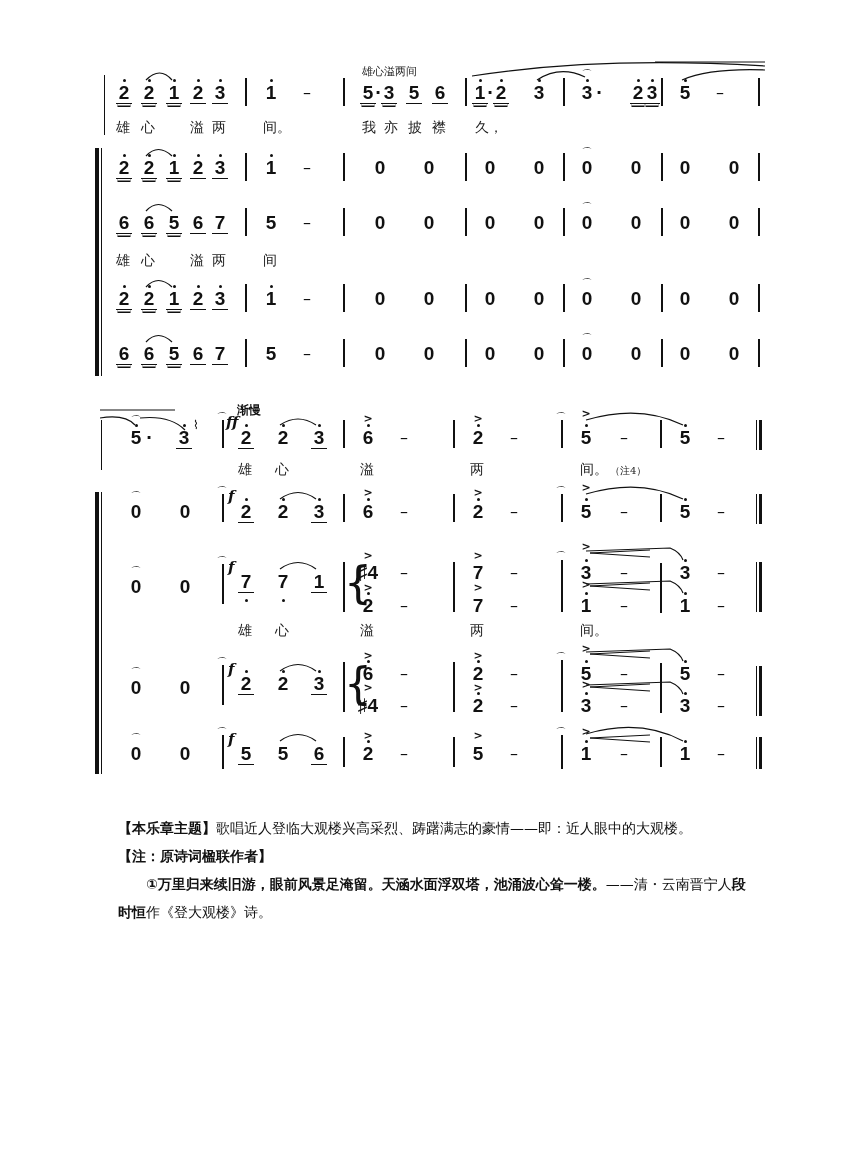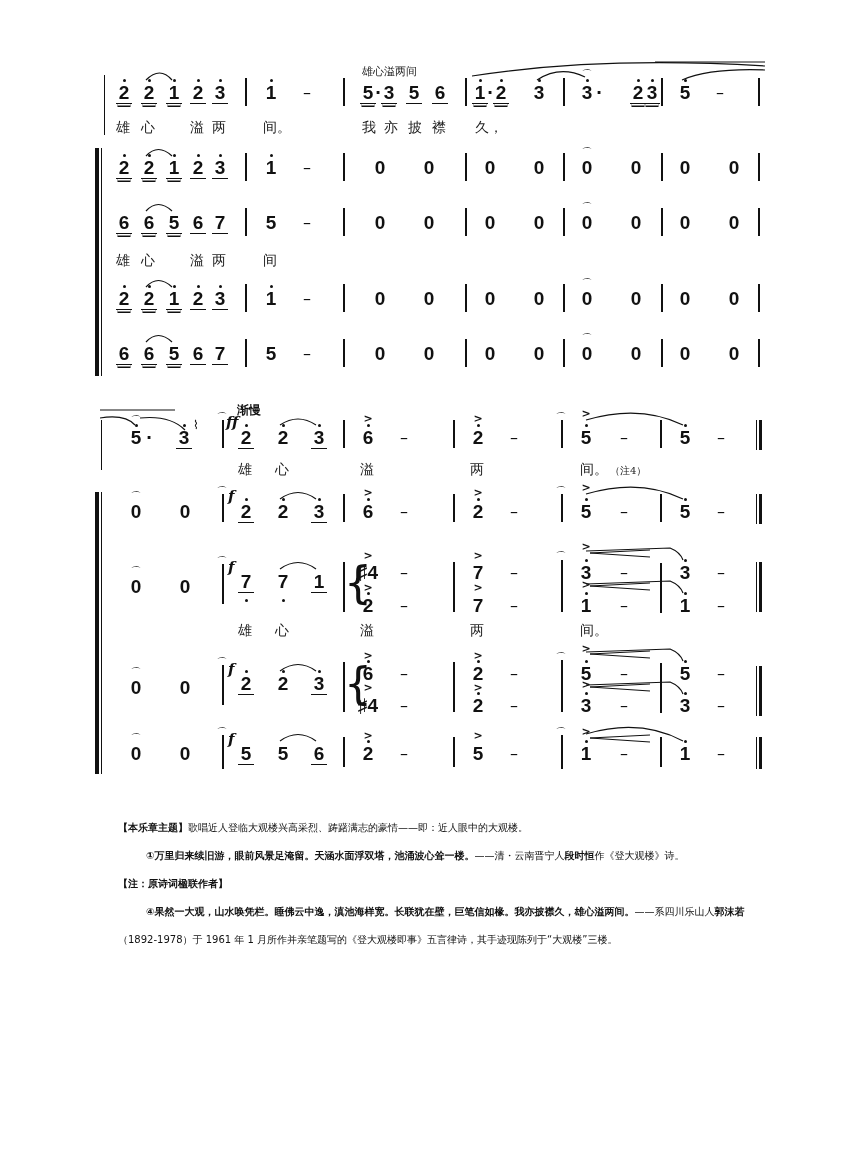--- a/index.html
+++ b/index.html
@@ -23,7 +23,7 @@
   .brace { position:absolute; font-size:40px; line-height:40px; font-weight:normal; }
   .sys-bracket { position:absolute; width:4px; background:#111; }
   .sys-line { position:absolute; width:1px; background:#111; }
-  .text-block { position:absolute; left:118px; width:640px; font-family:"DejaVu Sans", "Liberation Sans", sans-serif; font-size:10px; line-height:28px; color:#111; }
+  .text-block { position:absolute; left:118px; width:640px; font-family:"DejaVu Sans", "Liberation Sans", sans-serif; font-size:14px; line-height:28px; color:#111; }
   .text-block b { font-weight:bold; }
   .para { margin:0; }
   .indent { text-indent:28px; }

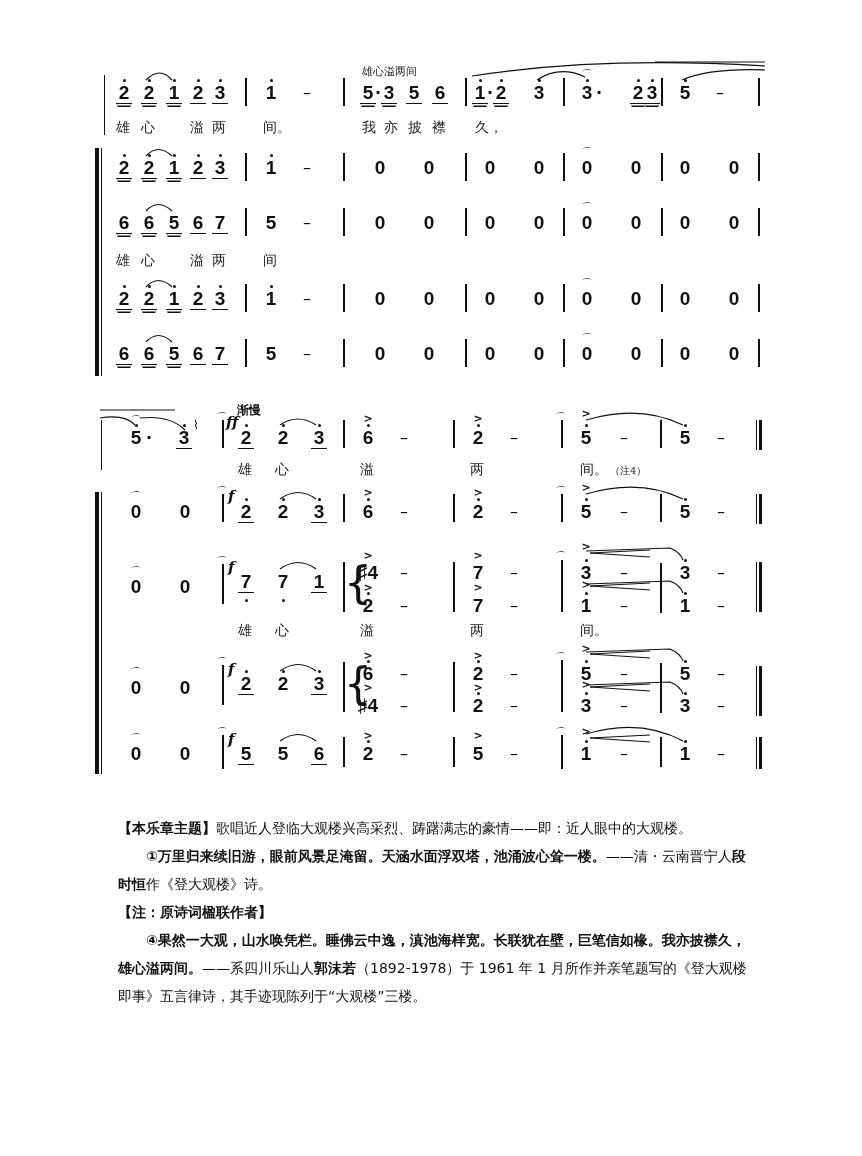--- a/index.html
+++ b/index.html
@@ -440,11 +440,11 @@
   <p class="para">
     <b>【本乐章主题】</b><span>歌唱近人登临大观楼兴高采烈、踌躇满志的豪情——即：近人眼中的大观楼。</span>
   </p>
+  <p class="para">
+    <b>【注：原诗词楹联作者】</b>
+  </p>
   <p class="para indent">
     <b>①万里归来续旧游，眼前风景足淹留。天涵水面浮双塔，池涌波心耸一楼。</b><span>——清・云南晋宁人</span><b>段时恒</b><span>作《登大观楼》诗。</span>
-  </p>
-  <p class="para">
-    <b>【注：原诗词楹联作者】</b>
   </p>
   <p class="para indent">
     <b>④果然一大观，山水唤凭栏。睡佛云中逸，滇池海样宽。长联犹在壁，巨笔信如椽。我亦披襟久，雄心溢两间。</b><span>——系四川乐山人</span><b>郭沫若</b><span>（1892-1978）于 1961 年 1 月所作并亲笔题写的《登大观楼即事》五言律诗，其手迹现陈列于“大观楼”三楼。</span>

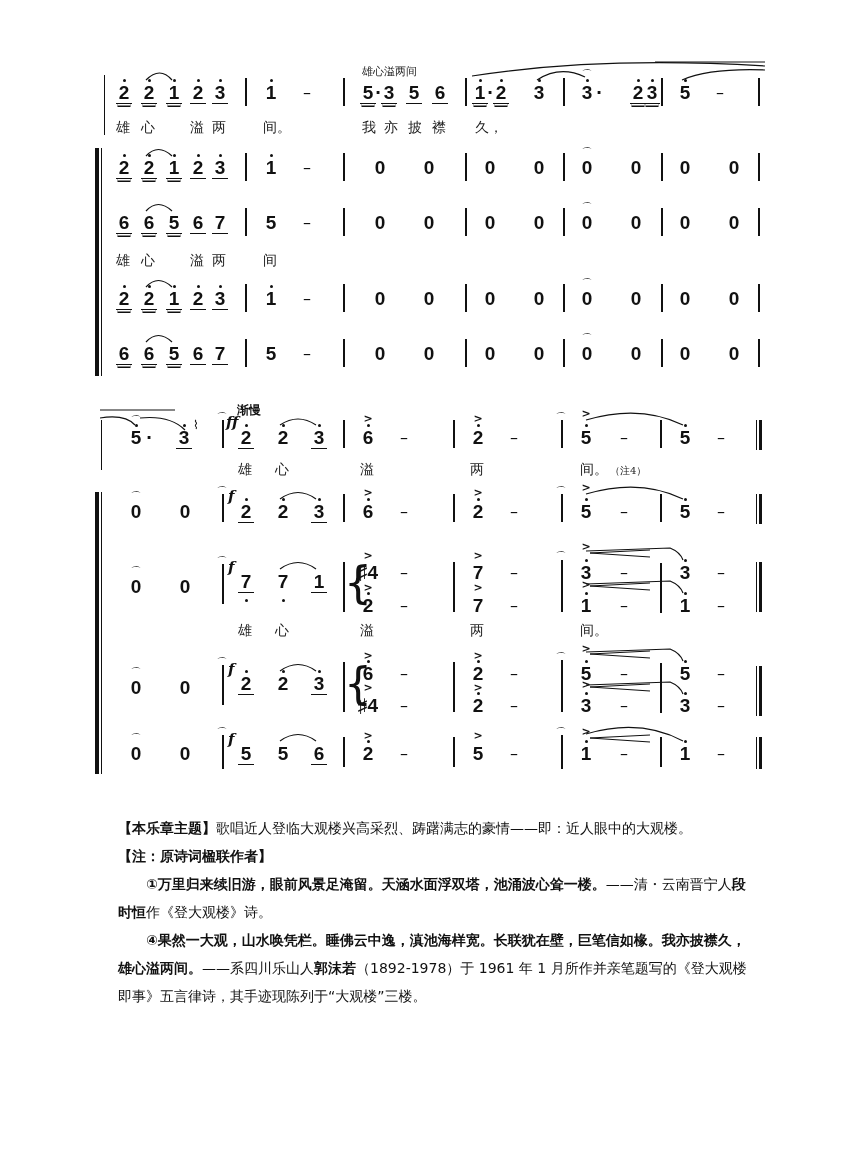--- a/index.html
+++ b/index.html
@@ -446,9 +446,6 @@
   <p class="para indent">
     <b>①万里归来续旧游，眼前风景足淹留。天涵水面浮双塔，池涌波心耸一楼。</b><span>——清・云南晋宁人</span><b>段时恒</b><span>作《登大观楼》诗。</span>
   </p>
-  <p class="para indent">
-    <b>④果然一大观，山水唤凭栏。睡佛云中逸，滇池海样宽。长联犹在壁，巨笔信如椽。我亦披襟久，雄心溢两间。</b><span>——系四川乐山人</span><b>郭沫若</b><span>（1892-1978）于 1961 年 1 月所作并亲笔题写的《登大观楼即事》五言律诗，其手迹现陈列于“大观楼”三楼。</span>
-  </p>
 </div>
 
 </body></html>

